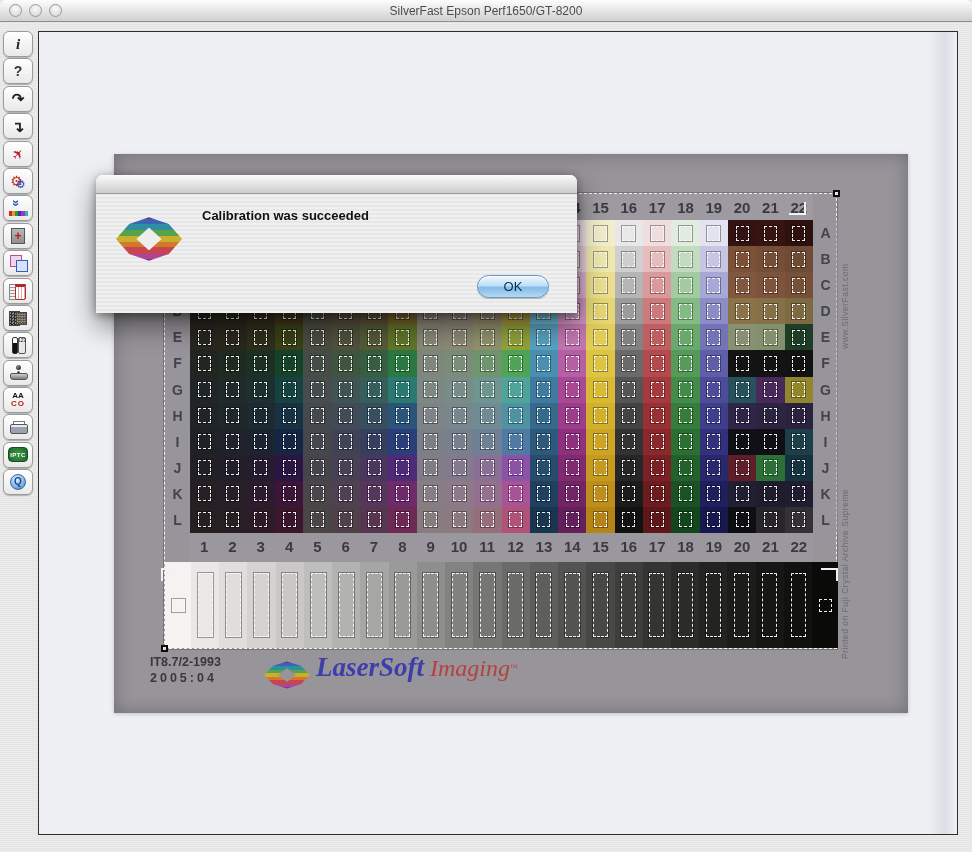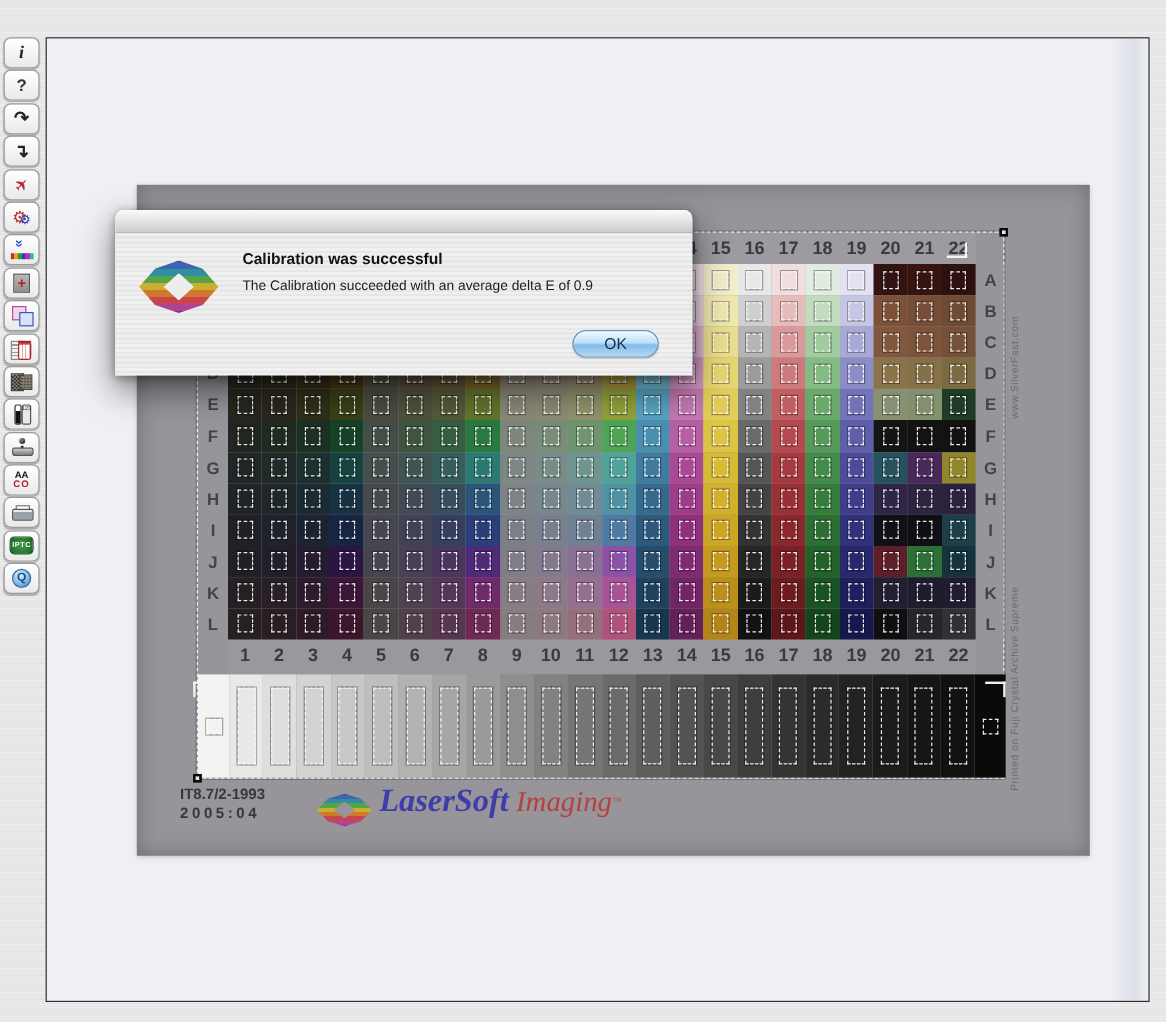--- a/index.html
+++ b/index.html
@@ -173,6 +173,14 @@
 
 <div class="screen">
 
+  <div class="titlebar">
+    <div class="traffic">
+      <span class="tl-btn"></span>
+      <span class="tl-btn"></span>
+      <span class="tl-btn"></span>
+    </div>
+    <span class="win-title">SilverFast Epson Perf1650/GT-8200</span>
+  </div>
 
   <div class="toolbar">
       <button class="tbtn icon-info">

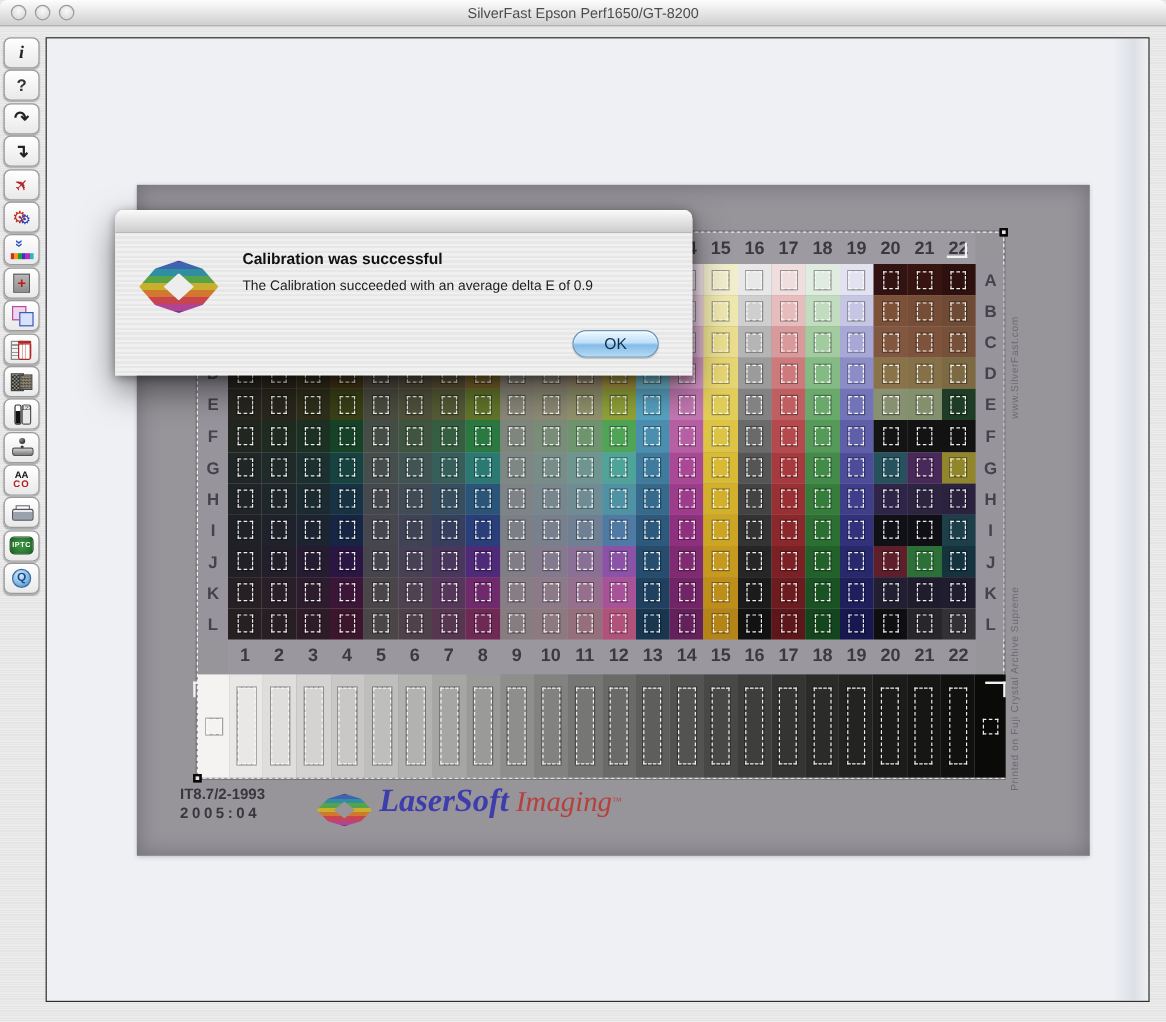--- a/index.html
+++ b/index.html
@@ -1209,7 +1209,7 @@
   <div class="dialog">
     <div class="dlg-titlebar"></div>
     <div class="sf-eye dlg-icon"></div>
-    <div class="dlg-title">Calibration was successful</div>
+    <div class="dlg-title">Calibration was succeeded</div>
     <div class="dlg-msg">The Calibration succeeded with an average delta E of 0.9</div>
     <button class="ok-btn">OK</button>
   </div>

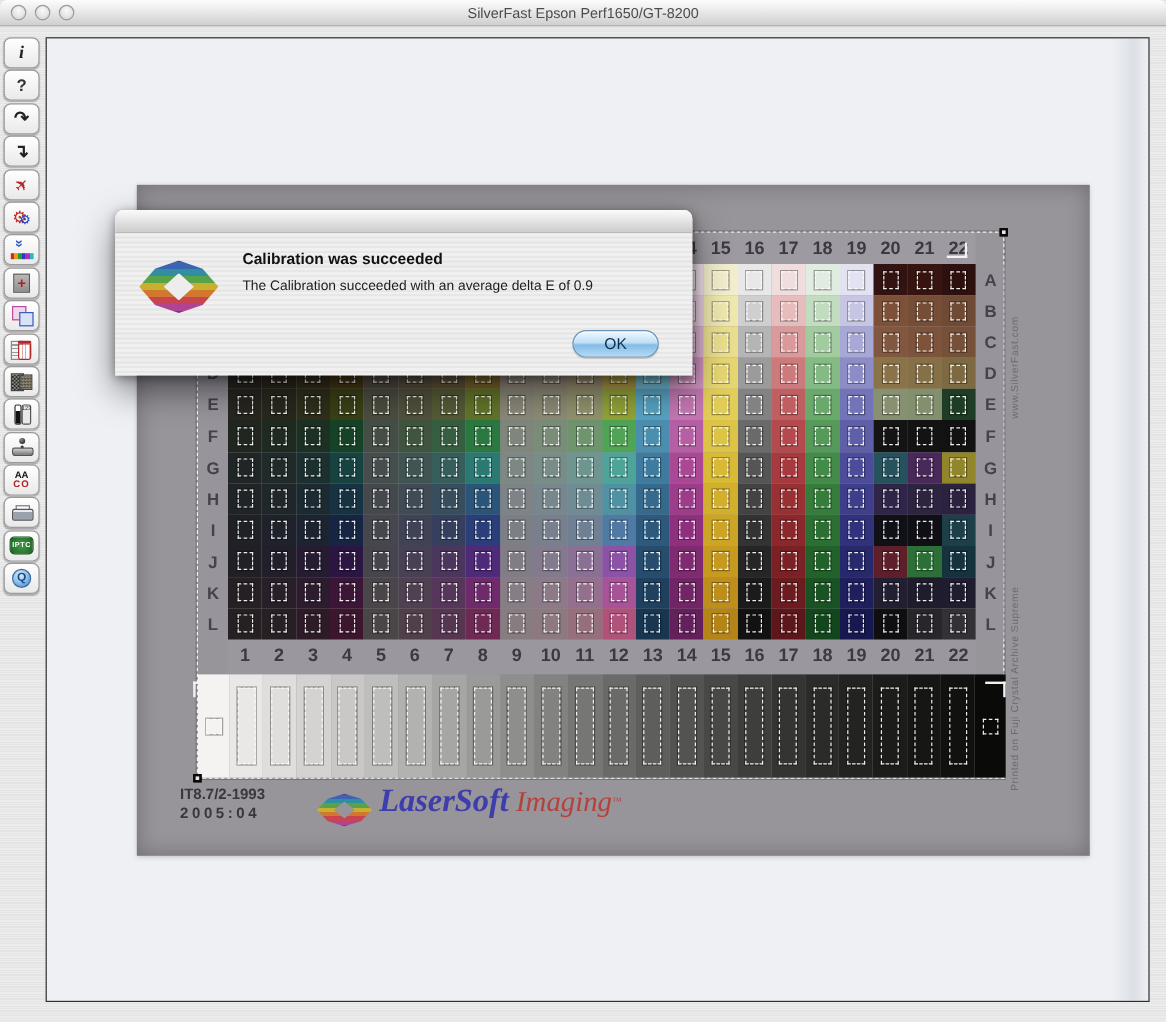--- a/index.html
+++ b/index.html
@@ -1210,7 +1210,6 @@
     <div class="dlg-titlebar"></div>
     <div class="sf-eye dlg-icon"></div>
     <div class="dlg-title">Calibration was succeeded</div>
-    <div class="dlg-msg">The Calibration succeeded with an average delta E of 0.9</div>
     <button class="ok-btn">OK</button>
   </div>
 

